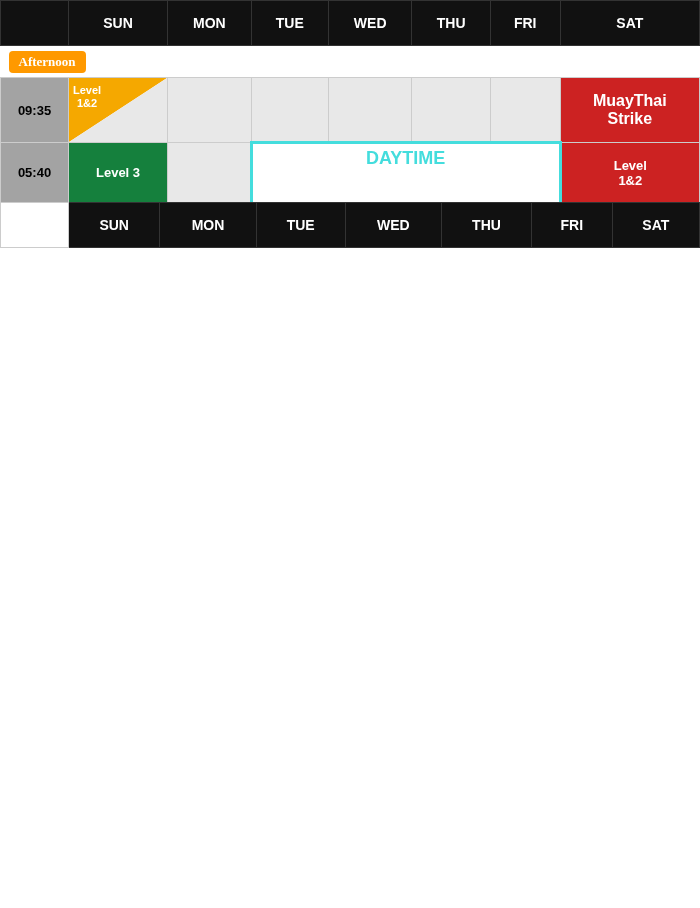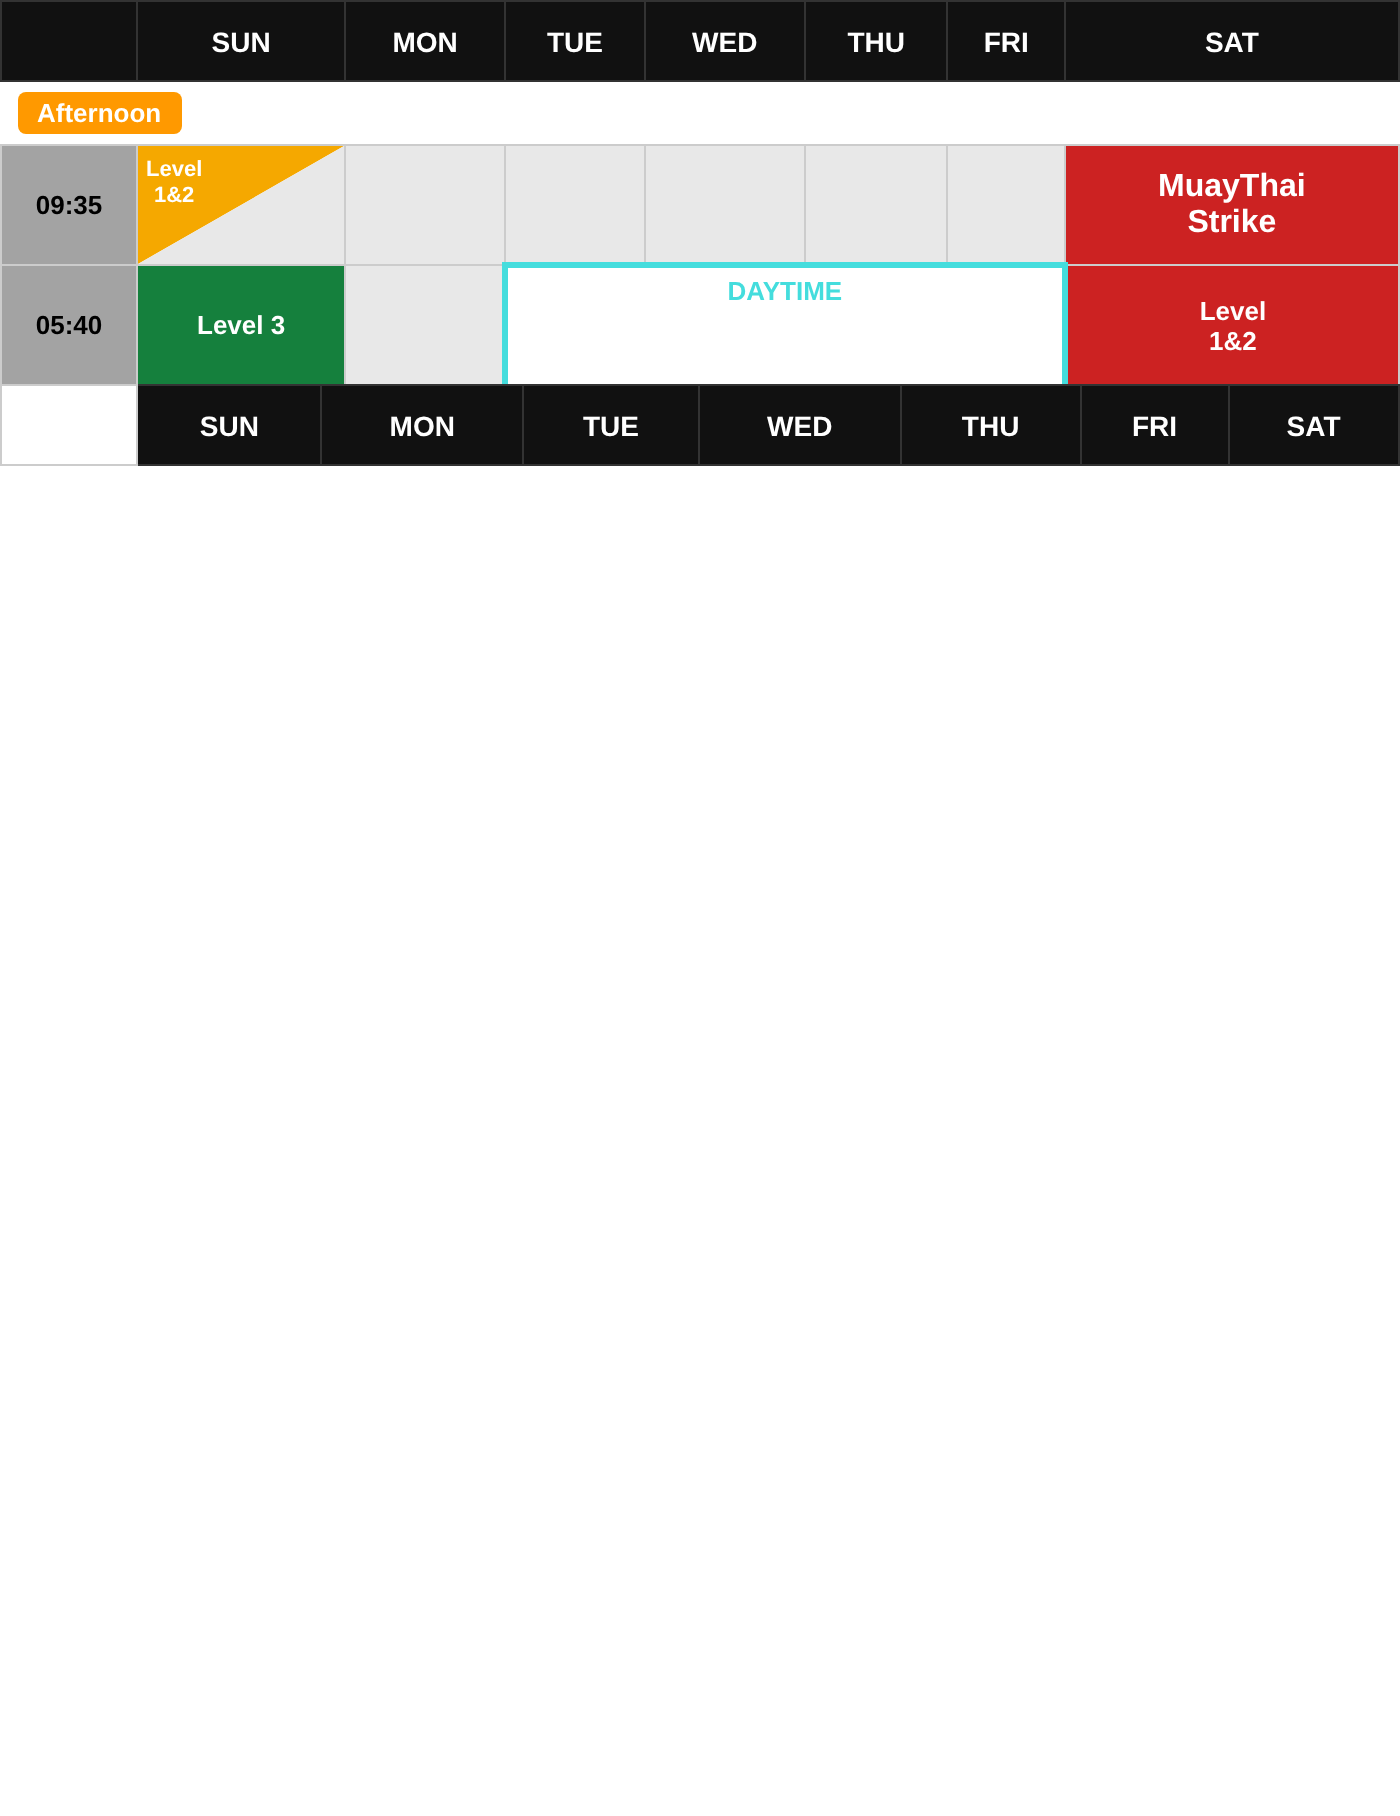--- a/index.html
+++ b/index.html
@@ -10,7 +10,7 @@
       border: 1px solid #ccc;
       text-align: center;
       vertical-align: middle;
-      padding: 2px;
+      padding: 14px;
       font-size: 13px;
       font-weight: bold;
       height: 60px;

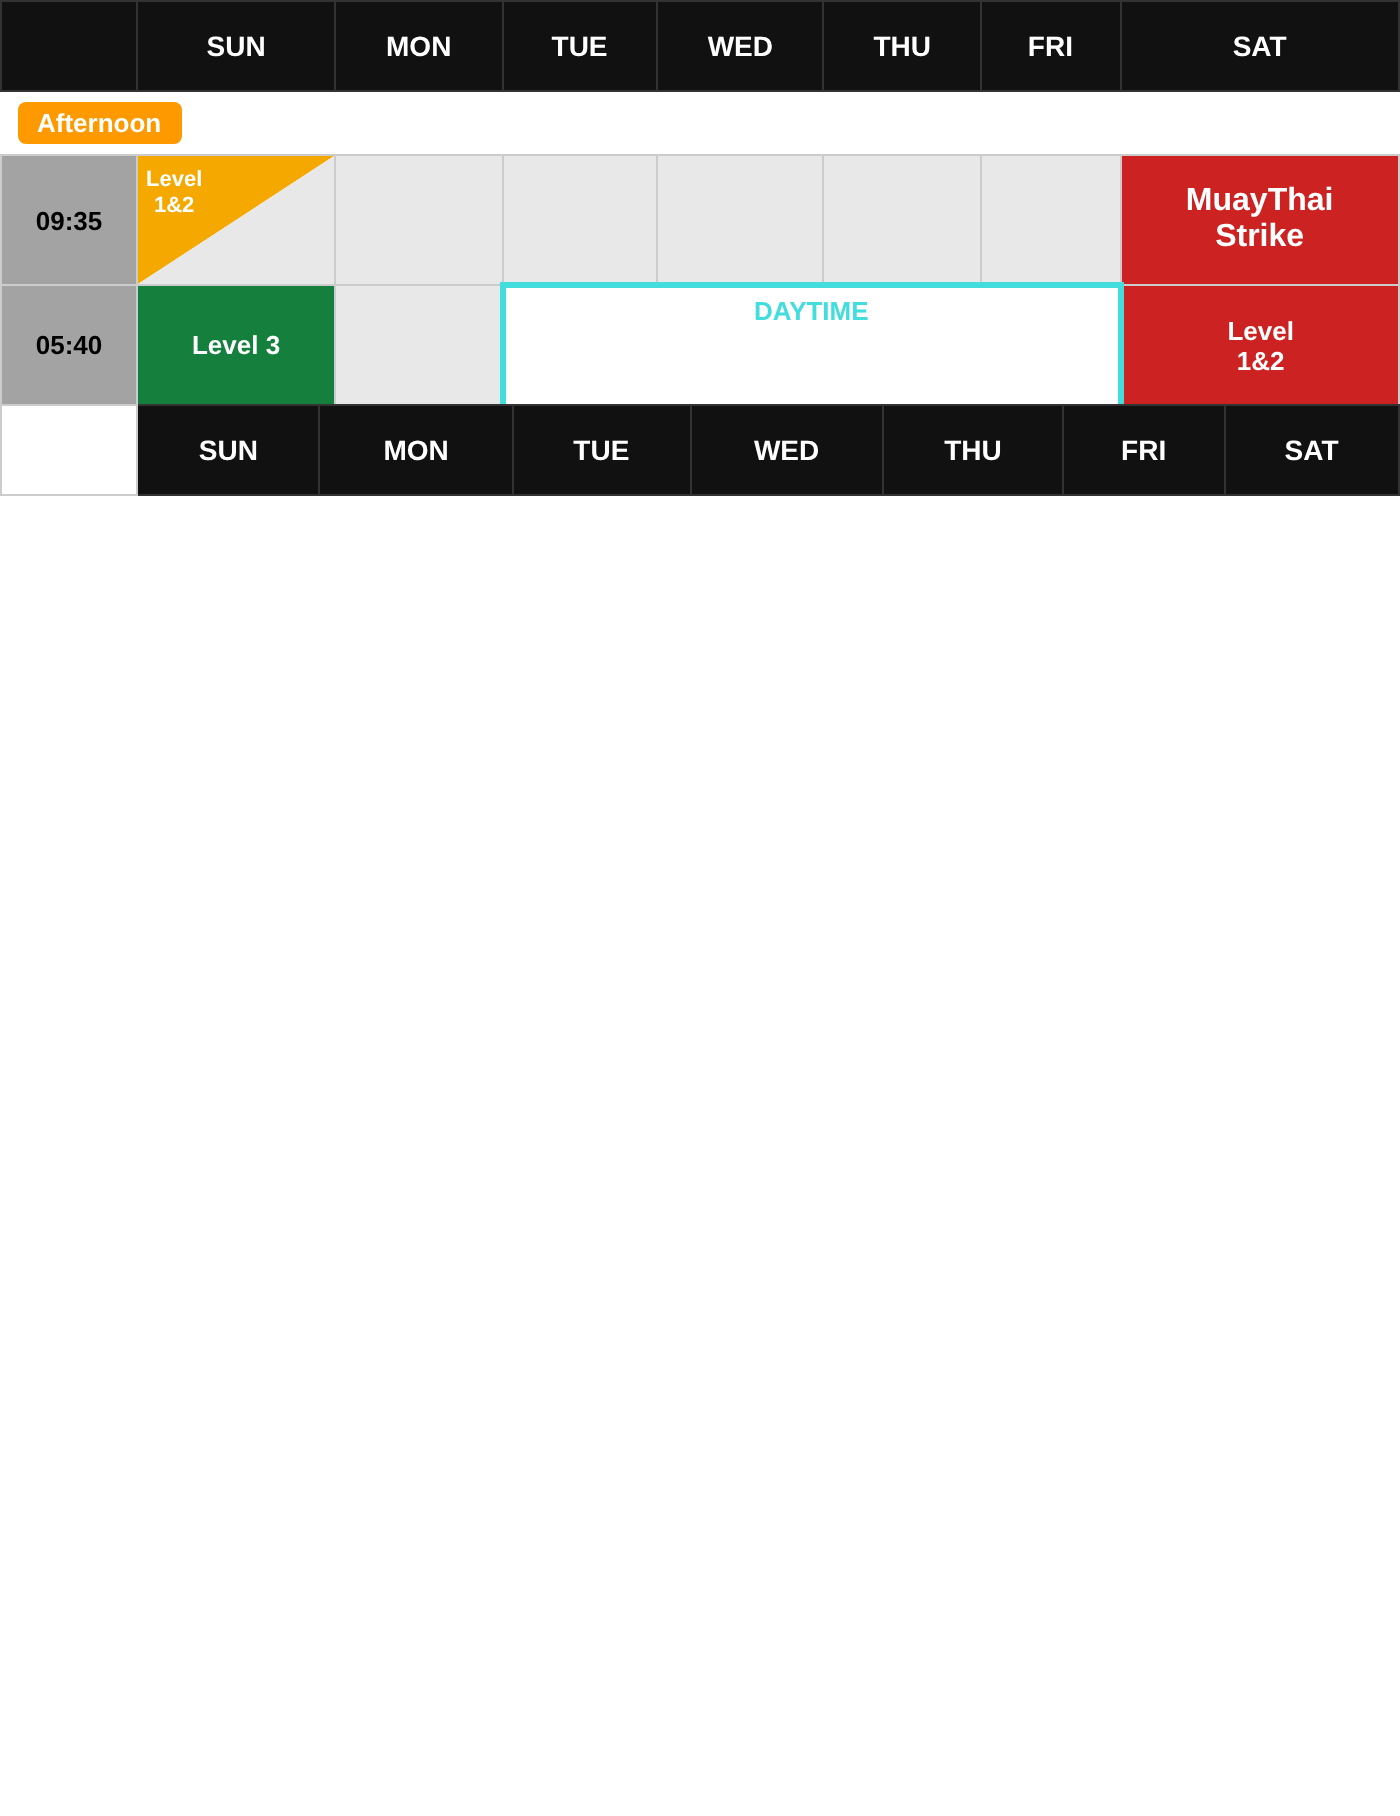--- a/index.html
+++ b/index.html
@@ -37,6 +37,7 @@
       text-align: left;
       height: 32px;
       border: none;
+      font-family: Liberation Serif, serif;
     }
     .afternoon-label {
       display: inline-block;

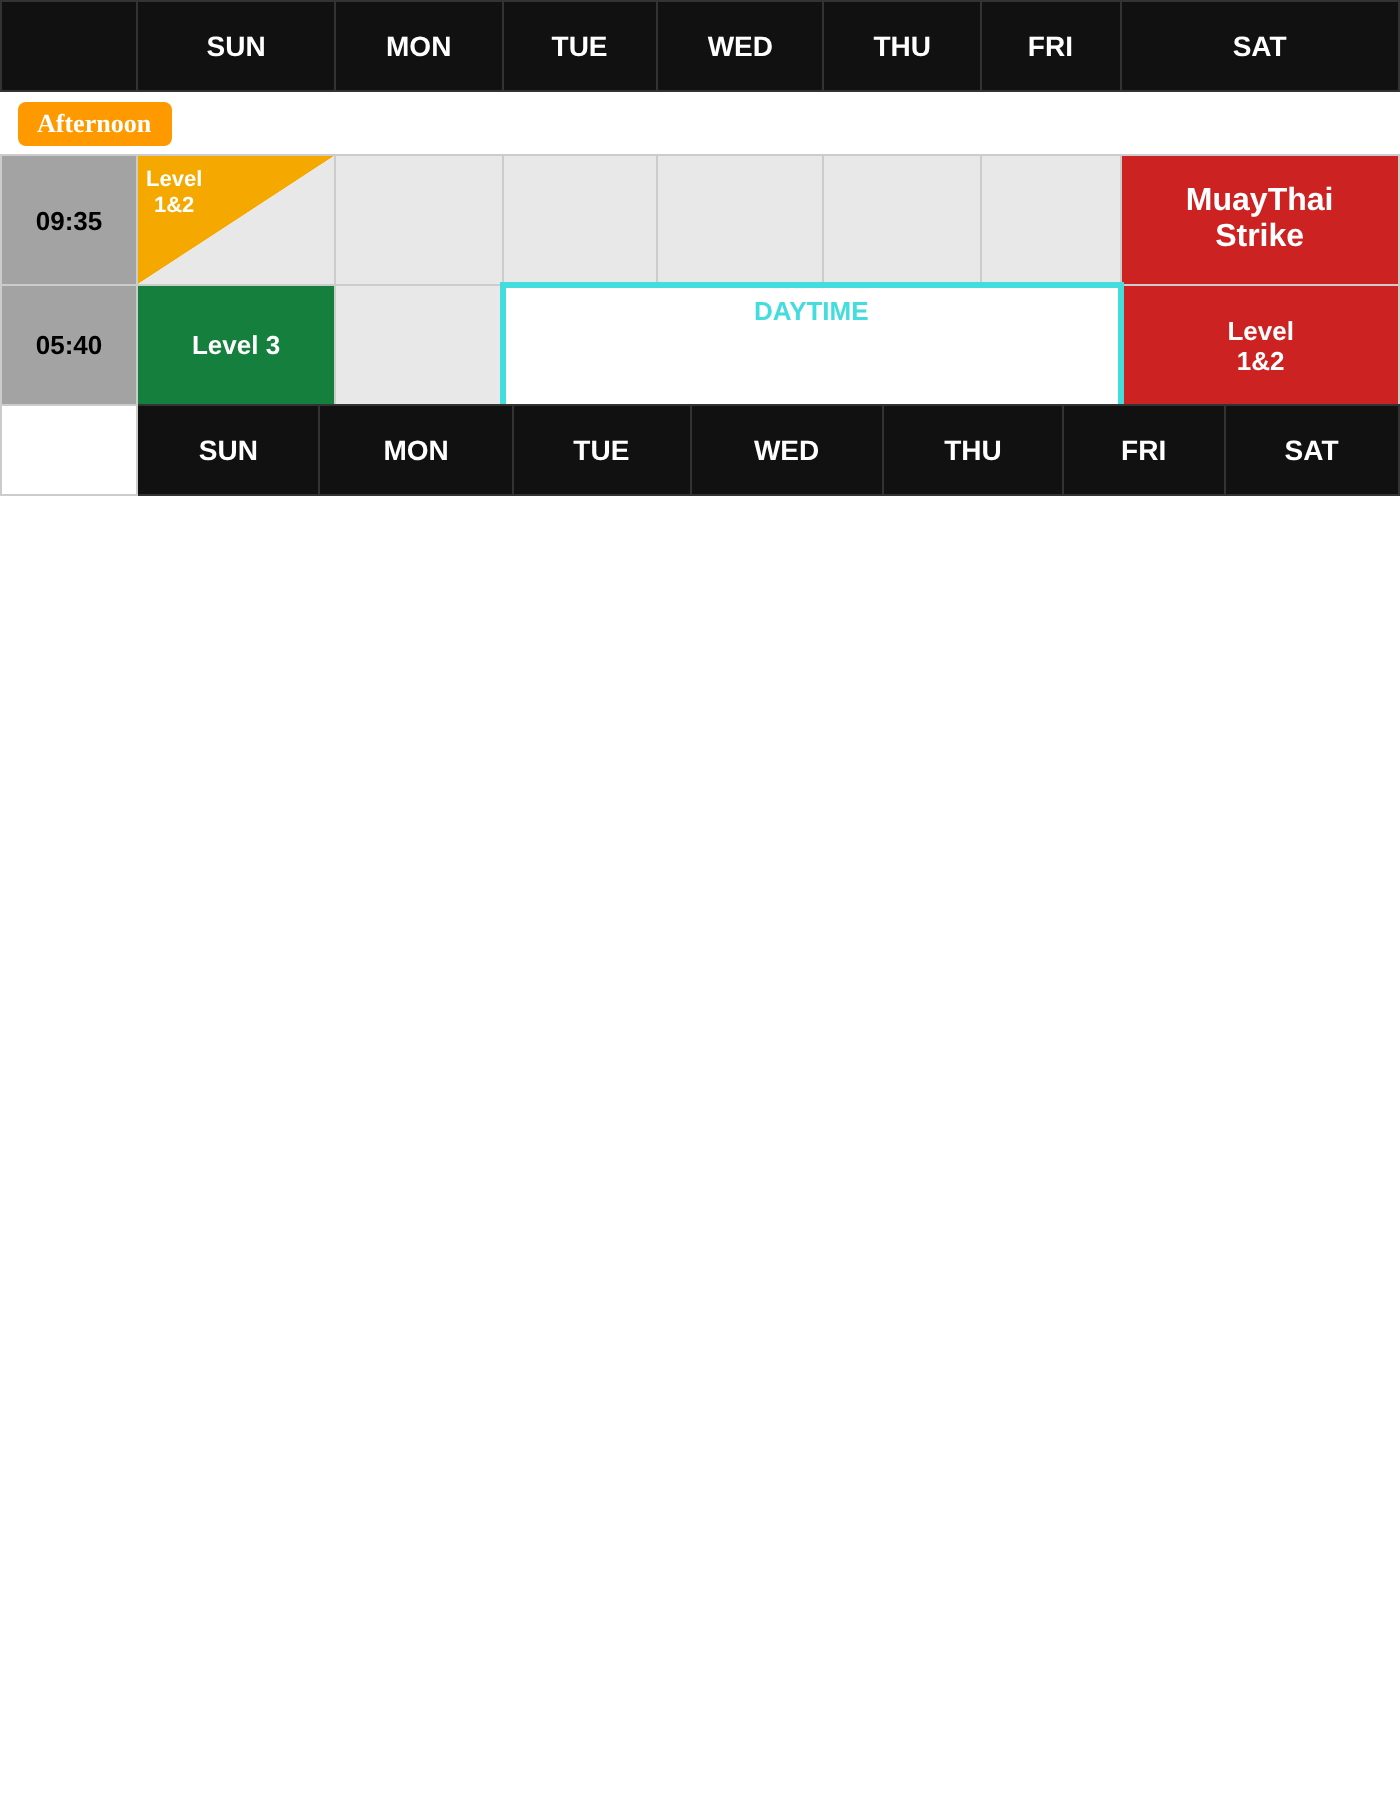--- a/index.html
+++ b/index.html
@@ -131,7 +131,7 @@
       <td class="cell-orange">Level 3</td>
       <td class="empty-cell"></td>
 
-      <td style="background:#fff; border:3px solid #4dd; border-bottom:none; font-size:13px; font-weight:bold; color:#4dd; vertical-align:top; padding-top:4px;" colspan="4" rowspan="1"><span>DAYTIME</span></td>
+      <td style="background:#fff; border:3px solid #4dd; border-bottom:none; font-size:18px; font-weight:bold; color:#4dd; vertical-align:top; padding-top:4px;" colspan="4" rowspan="1"><span>DAYTIME</span></td>
 
       <td class="cell-red">Level<br>1&amp;2</td>
     </tr>

